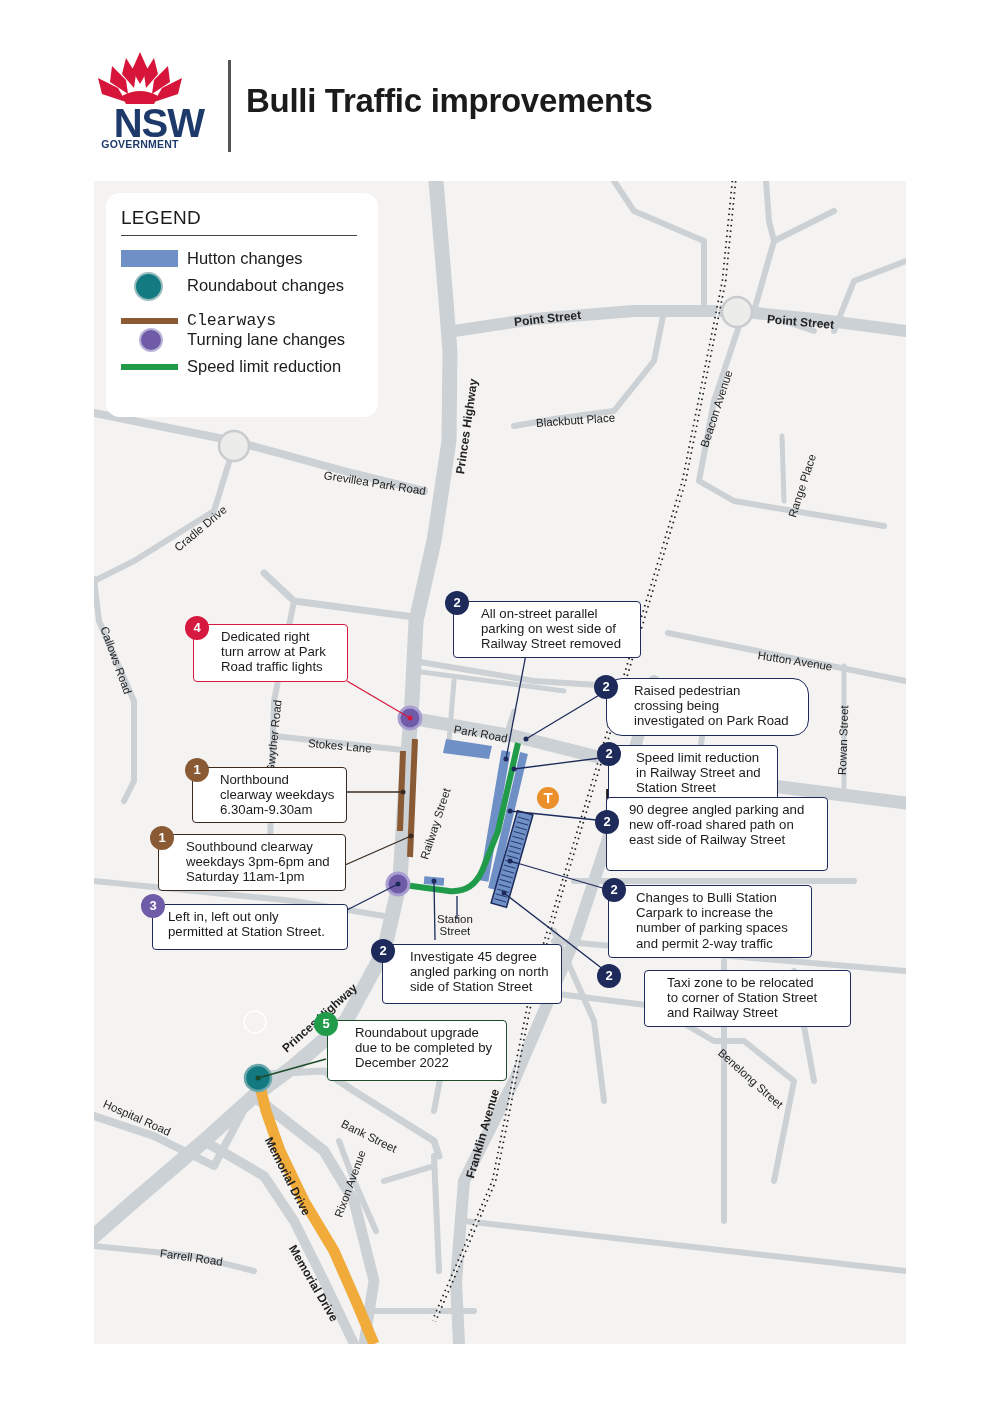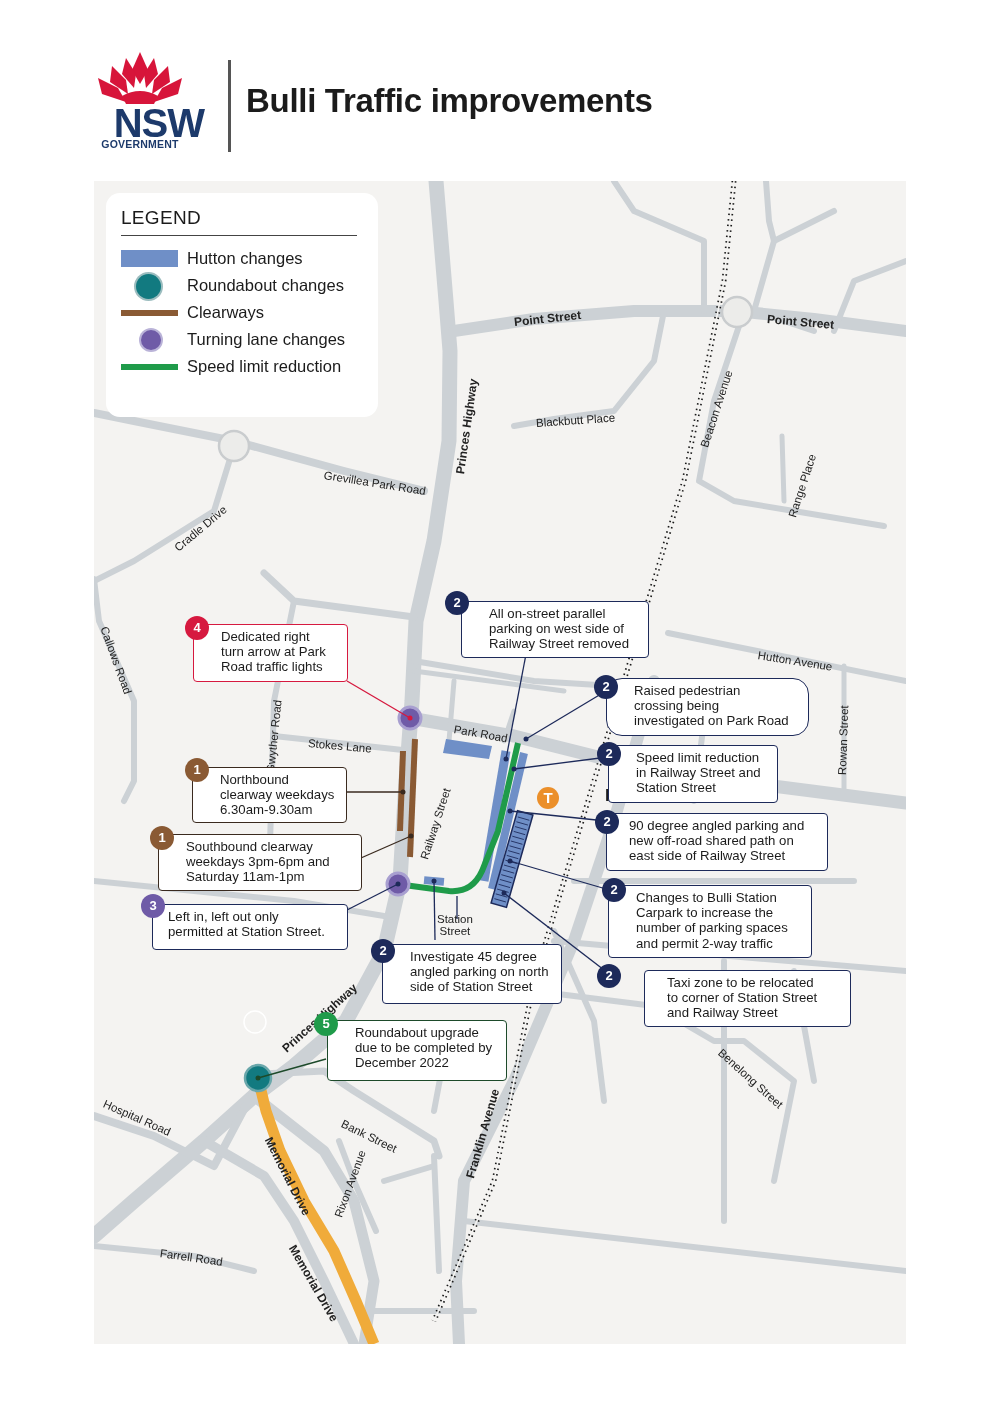--- a/index.html
+++ b/index.html
@@ -212,7 +212,7 @@
       <div class="sw-dot" style="left:15px;top:0px;width:25px;height:25px;background:#127a80;box-shadow:0 0 0 2px #9cbdbf;"></div>
       <div class="label">Roundabout changes</div>
     </div>
-    <div class="legend-item" style="top:108px;">
+    <div class="legend-item" style="top:116px;font-family:Liberation Mono, monospace;">
       <div class="sw-bar" style="top:9px;height:6px;background:#8a5a34;"></div>
       <div class="label">Clearways</div>
     </div>

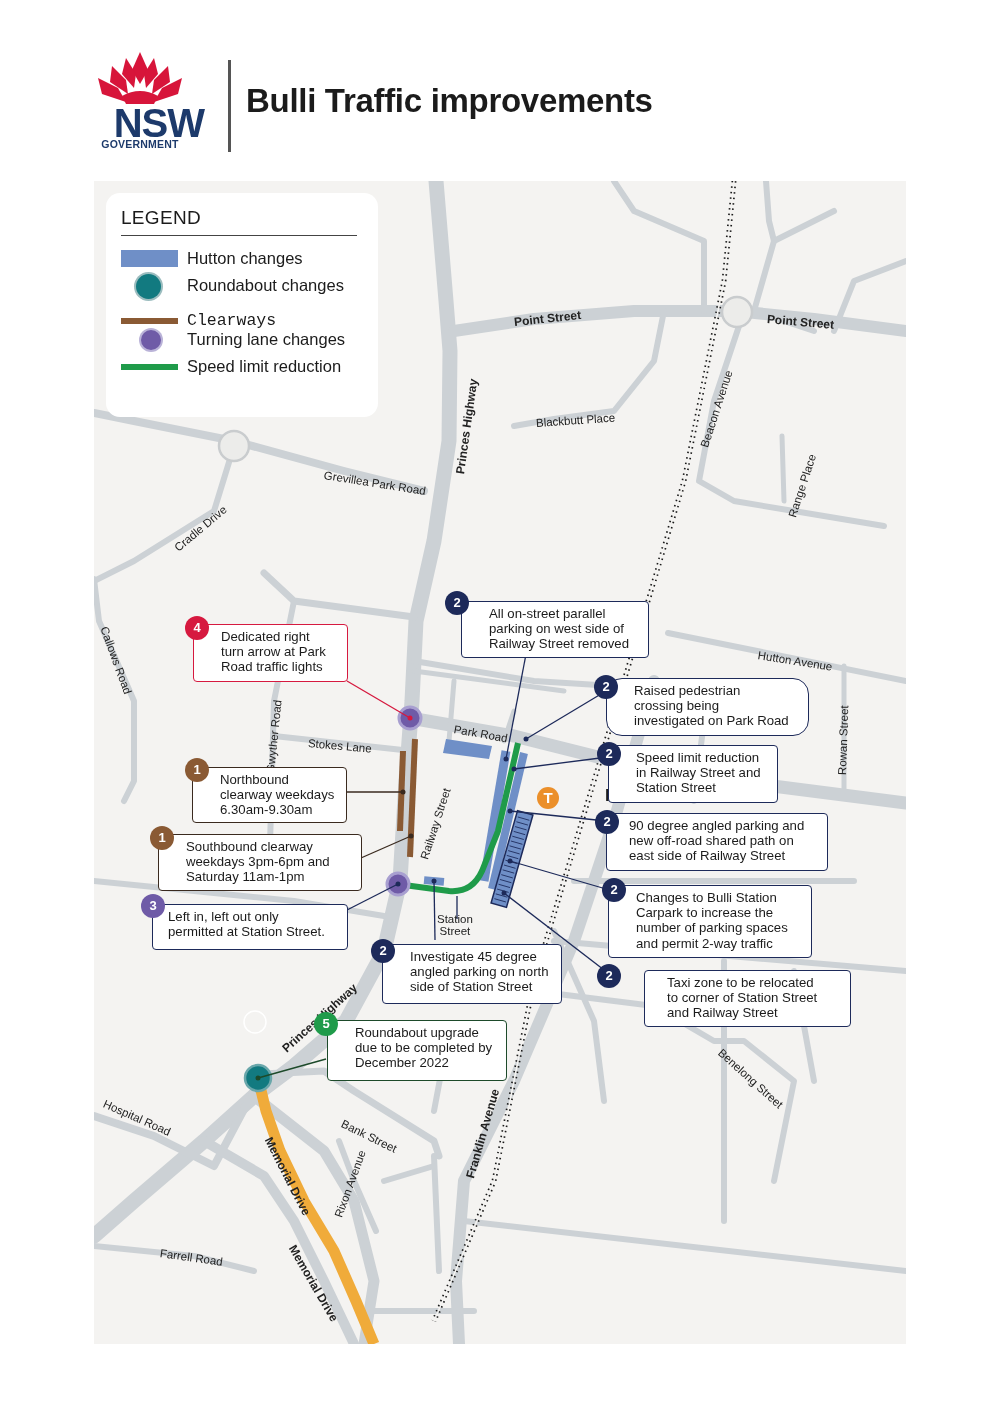--- a/index.html
+++ b/index.html
@@ -253,7 +253,7 @@
   </div>
   <div class="badge b-purple" style="left:47px;top:713px;">3</div>
 
-  <div class="callout" style="left:359px;top:420px;width:188px;height:57px;margin-left:8px;">
+  <div class="callout" style="left:359px;top:420px;width:188px;height:57px;">
     <div class="txt">All on-street parallel
 parking on west side of
 Railway Street removed</div>

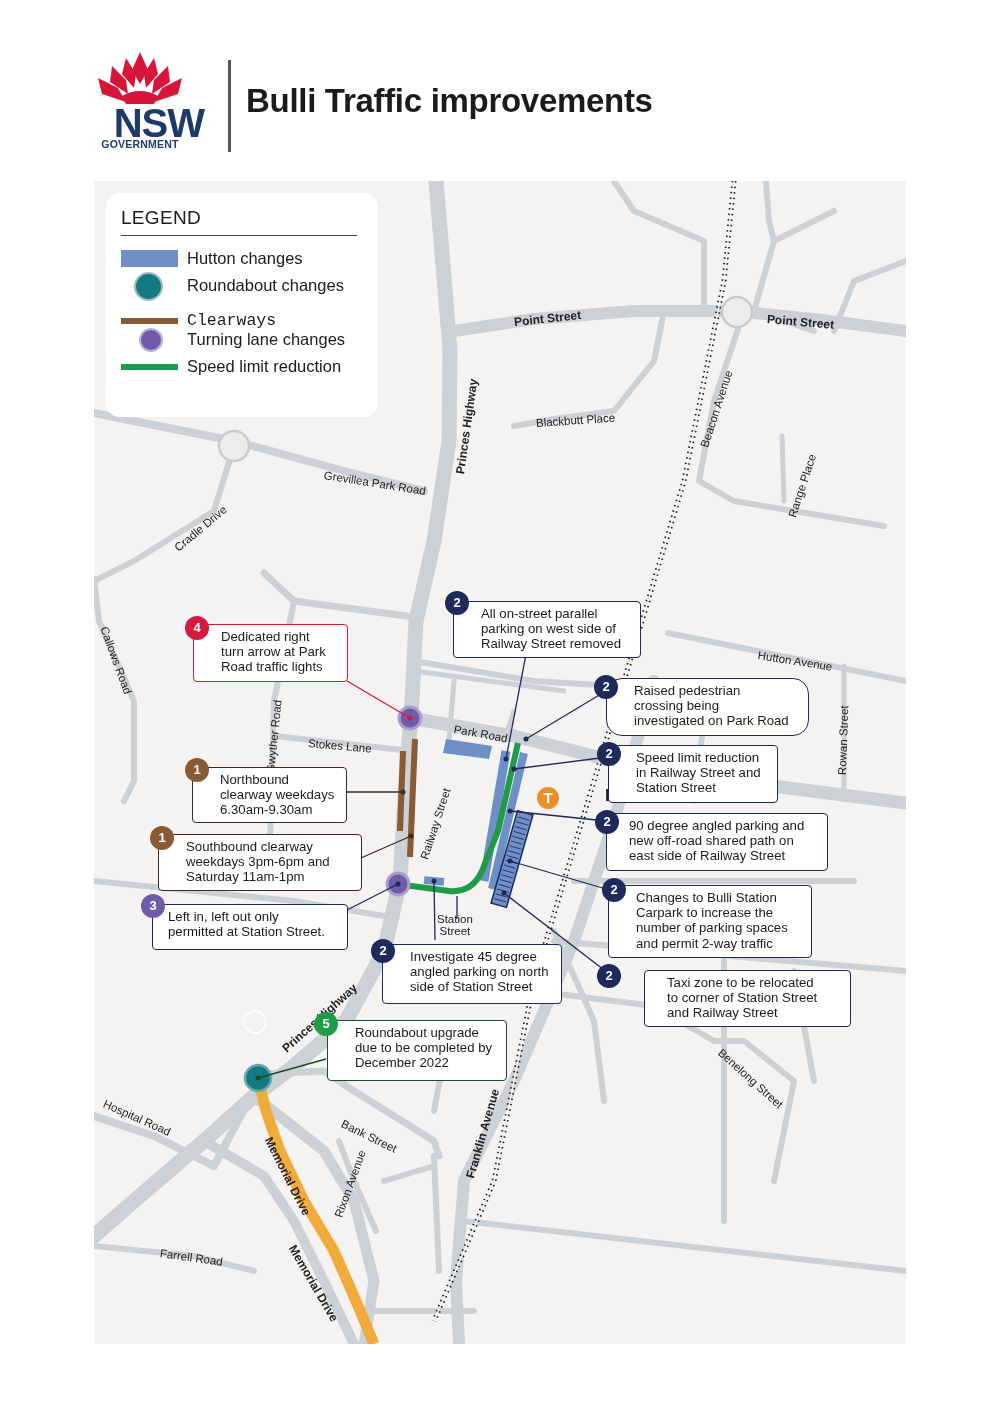--- a/index.html
+++ b/index.html
@@ -274,7 +274,7 @@
   </div>
   <div class="badge b-navy" style="left:503px;top:561px;">2</div>
 
-  <div class="callout" style="left:512px;top:632px;width:222px;height:58px;">
+  <div class="callout" style="left:512px;top:616px;width:222px;height:74px;">
     <div class="txt" style="margin-left:-5px;">90 degree angled parking and
 new off-road  shared path on
 east side of Railway Street</div>

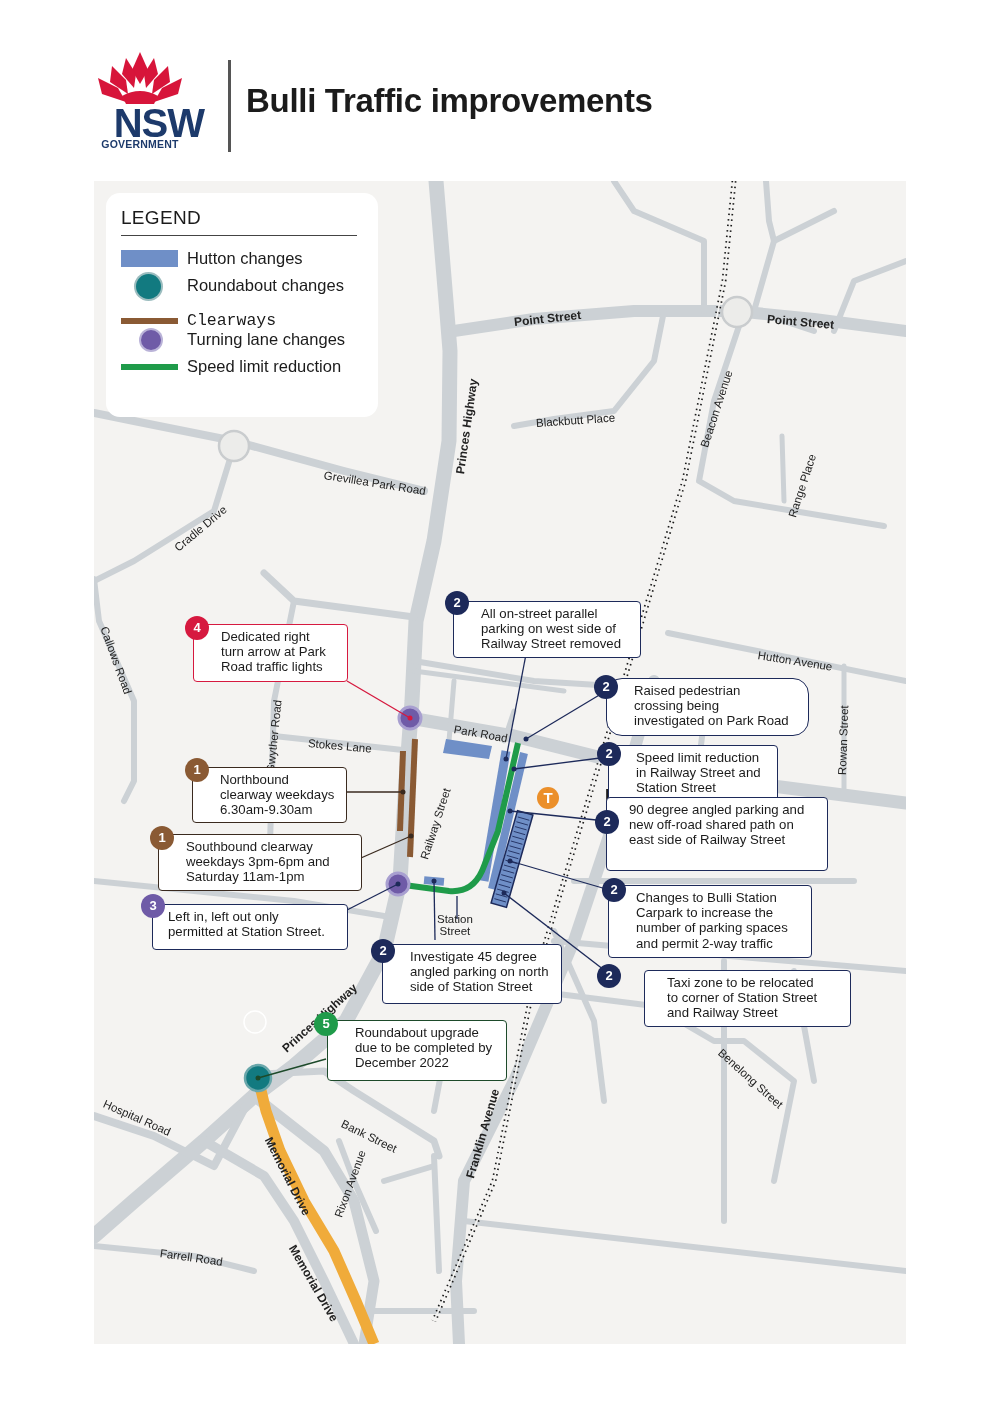--- a/index.html
+++ b/index.html
@@ -240,7 +240,7 @@
   </div>
   <div class="badge b-brown" style="left:91px;top:577px;">1</div>
 
-  <div class="callout" style="left:64px;top:653px;width:204px;height:57px;border-color:#3a2a1f;">
+  <div class="callout" style="left:64px;top:653px;width:188px;height:57px;border-color:#3a2a1f;">
     <div class="txt">Southbound clearway
 weekdays 3pm-6pm and
 Saturday 11am-1pm</div>

